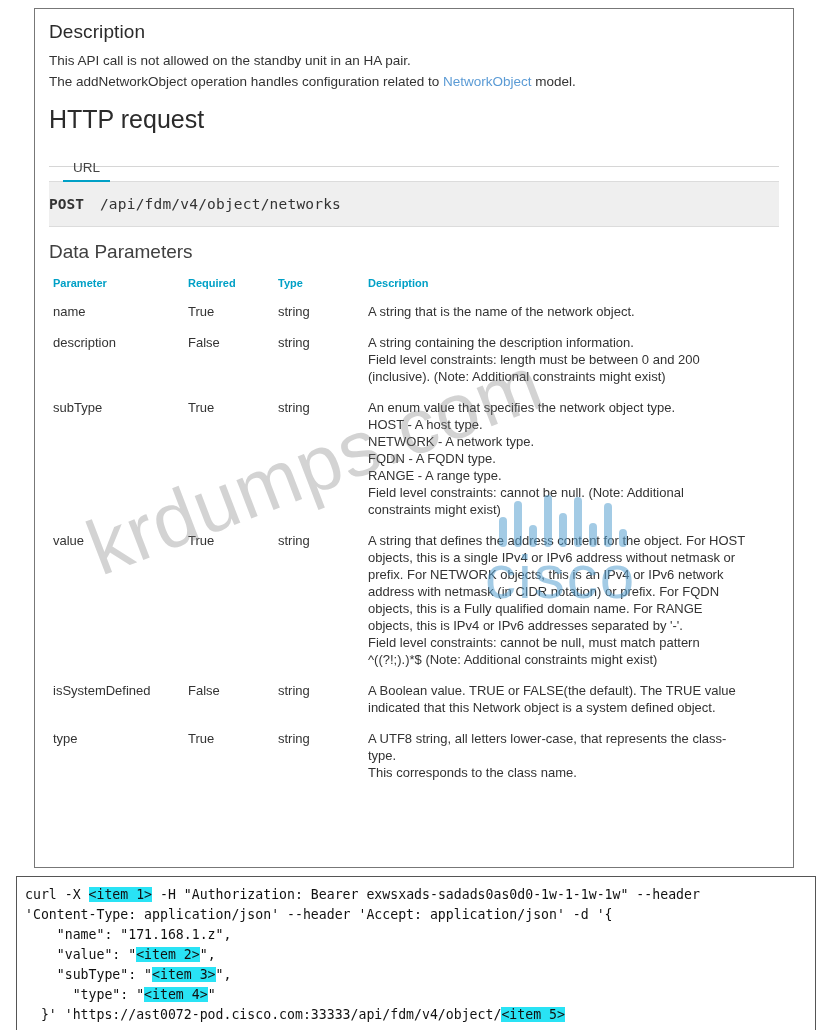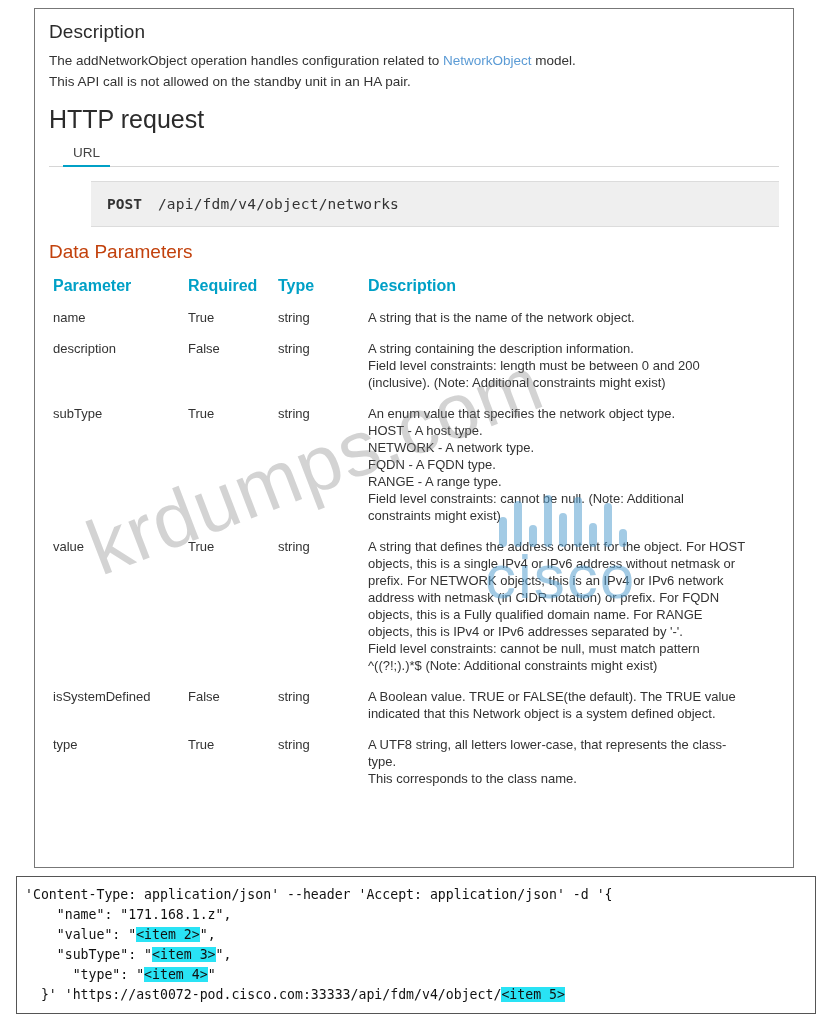--- a/index.html
+++ b/index.html
@@ -200,9 +200,9 @@
 
     <h2 class="sec-title">Description</h2>
 
+    <p class="body-line">This API call is not allowed on the standby unit in an HA pair.</p>
+
     <p class="body-line"><span>The addNetworkObject operation handles configuration related to </span><a class="inline-link" href="#">NetworkObject</a><span> model.</span></p>
-
-    <p class="body-line">This API call is not allowed on the standby unit in an HA pair.</p>
 
     <h2 class="http-title">HTTP request</h2>
 

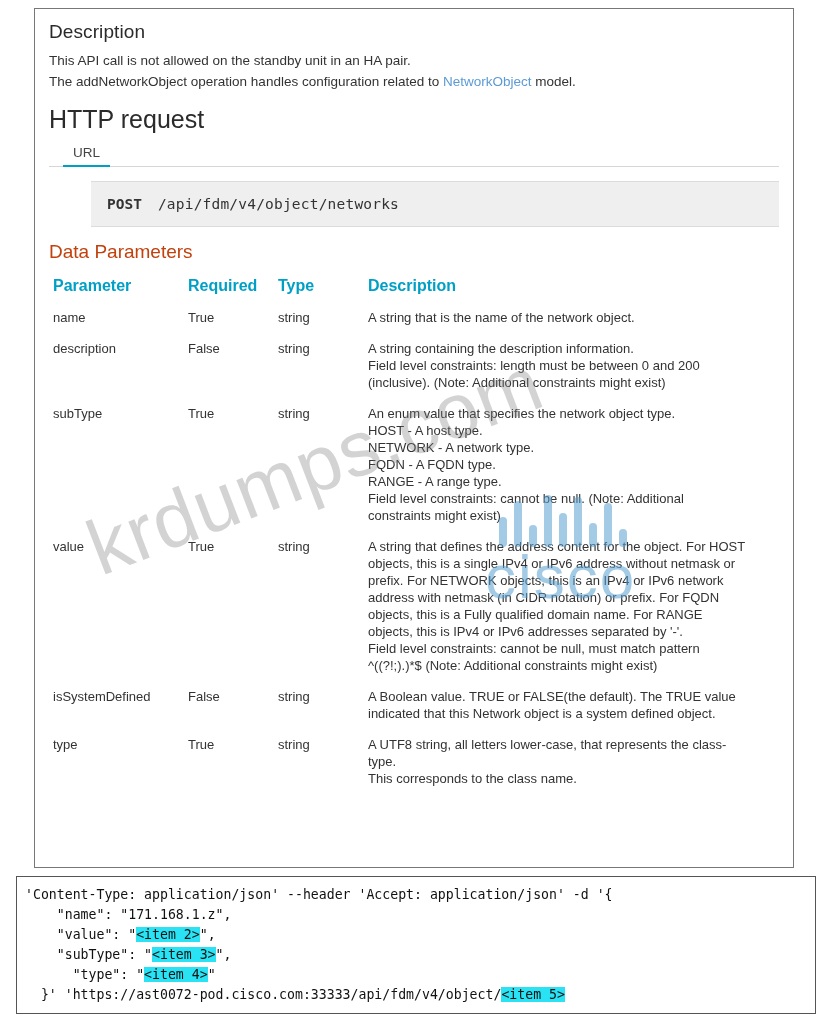--- a/index.html
+++ b/index.html
@@ -70,7 +70,7 @@
     padding: 2px 10px 5px 10px;
     border-bottom: 2px solid #00a0c6;
     position: relative;
-    top: 3px;
+    top: 18px;
   }
   .url-bar {
     margin-top: 14px;

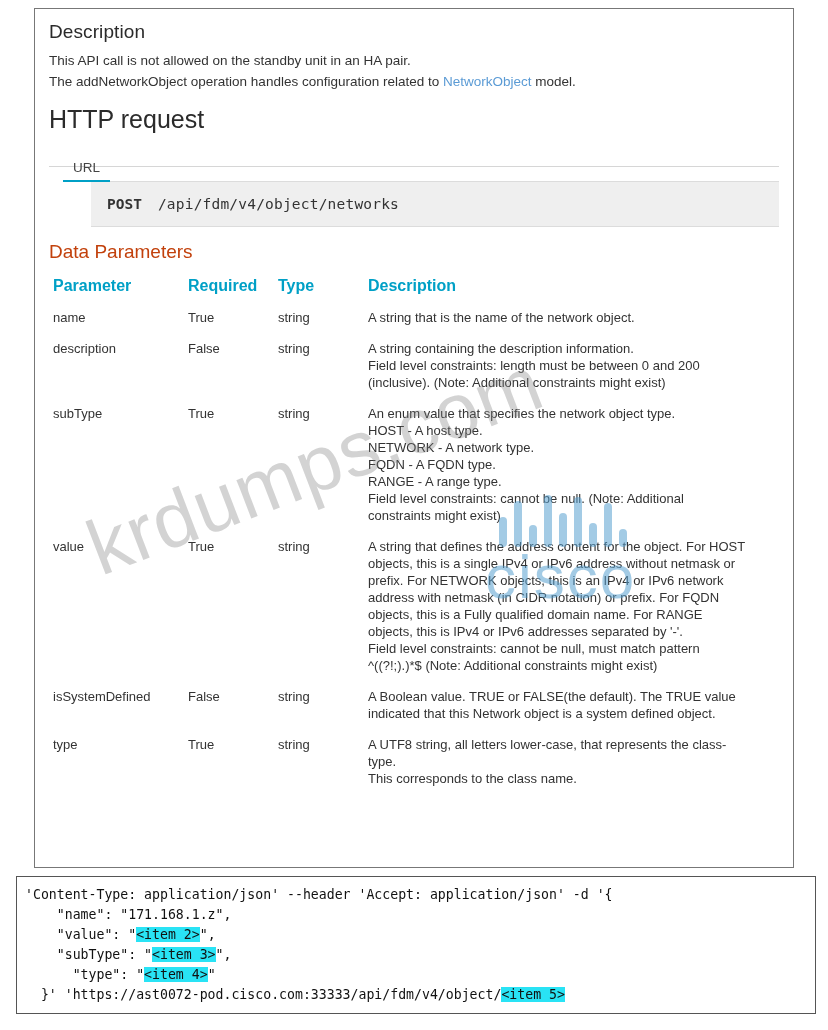--- a/index.html
+++ b/index.html
@@ -80,8 +80,6 @@
     height: 44px;
     display: flex;
     align-items: center;
-    padding-left: 16px;
-    margin-left: 42px;
   }
   .url-bar .method {
     font-family: "DejaVu Sans Mono", monospace;

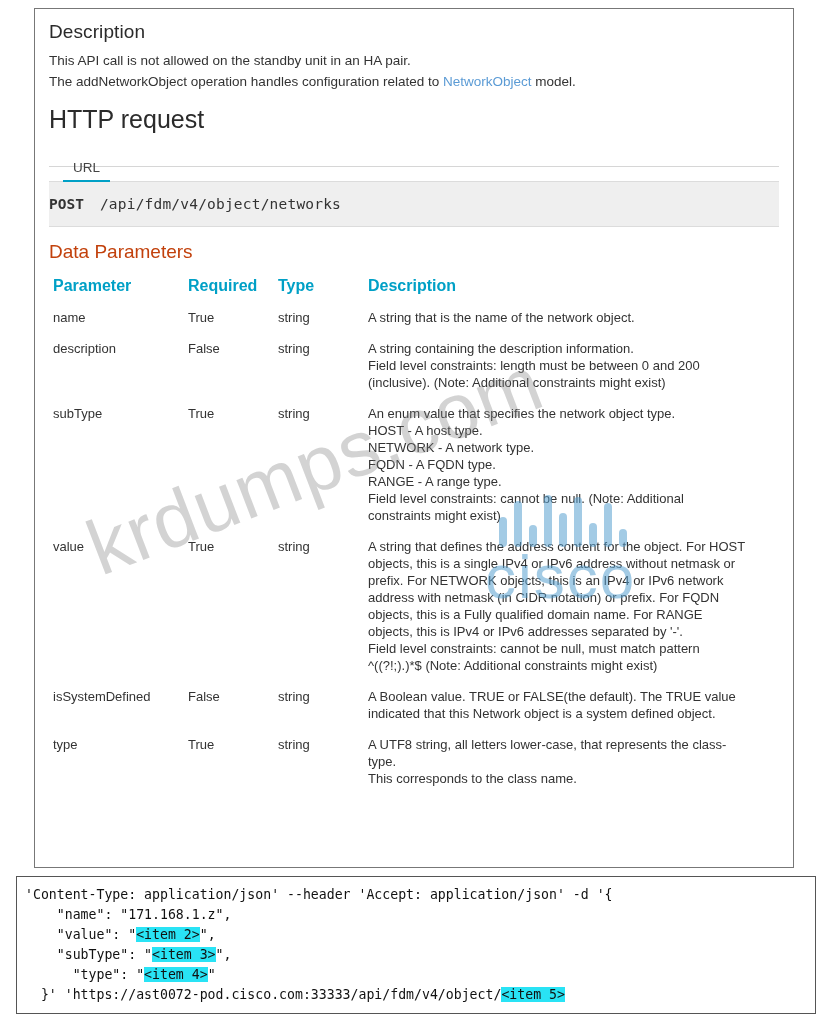--- a/index.html
+++ b/index.html
@@ -97,7 +97,7 @@
   h2.params-title {
     font-size: 19px;
     font-weight: 400;
-    color: #c2410c;
+    color: #404040;
     margin: 14px 0 10px 0;
   }
   table.params {

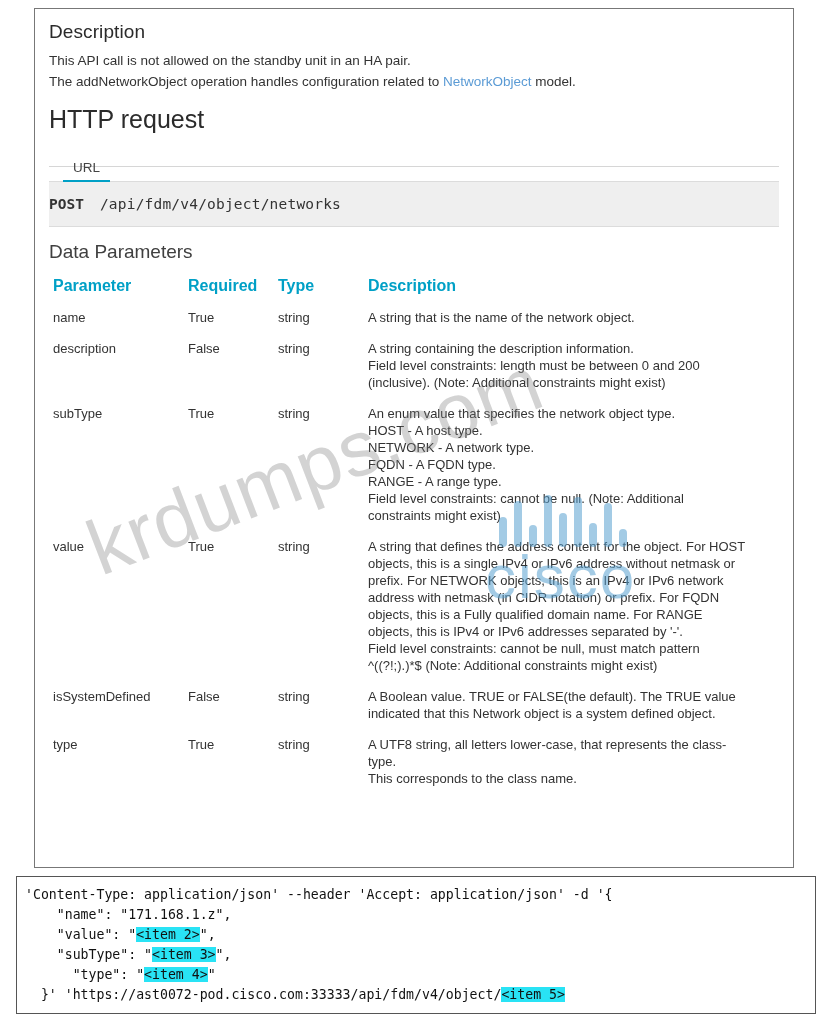--- a/index.html
+++ b/index.html
@@ -107,7 +107,7 @@
   }
   table.params th {
     text-align: left;
-    font-size: 16px;
+    font-size: 11px;
     font-weight: 600;
     color: #00a0c6;
     padding: 4px 6px 10px 4px;

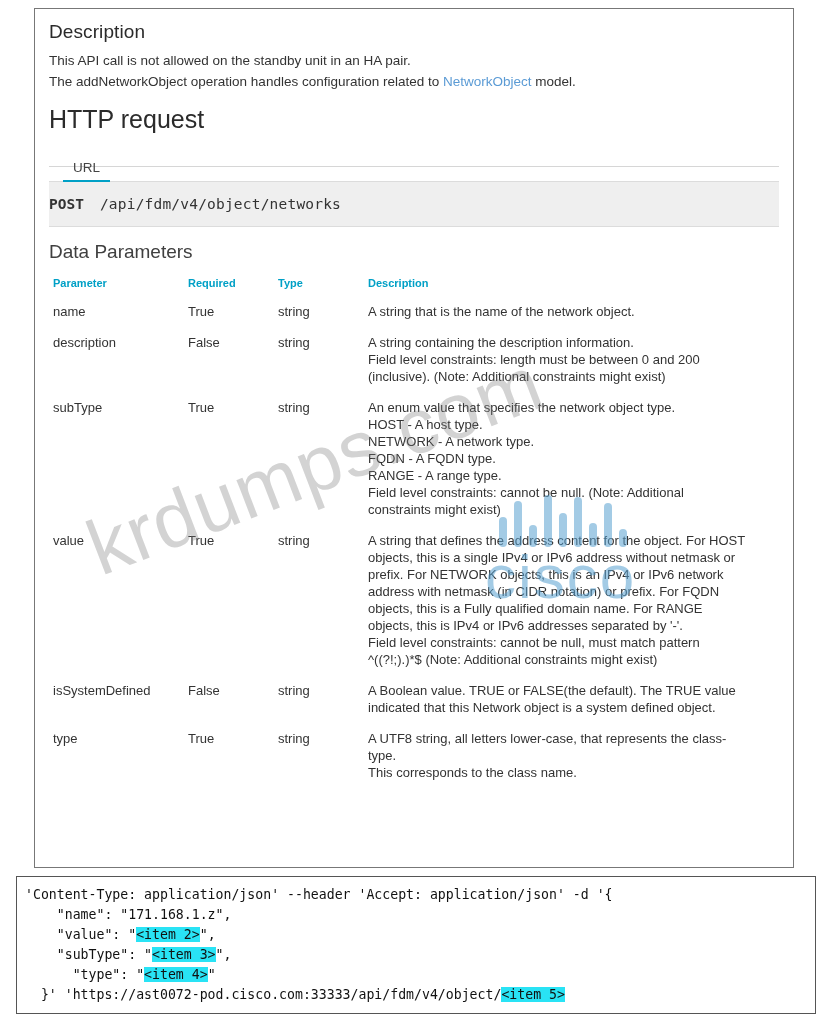--- a/index.html
+++ b/index.html
@@ -318,6 +318,7 @@
   </div>
 
   <div class="curl-panel">
+    <div class="curl-line"><span>curl -X </span><span class="hl">&lt;item 1&gt;</span><span> -H "Authorization: Bearer exwsxads-sadads0as0d0-1w-1-1w-1w" --header</span></div>
     <div class="curl-line">'Content-Type: application/json' --header 'Accept: application/json' -d '{</div>
     <div class="curl-line">    "name": "171.168.1.z",</div>
     <div class="curl-line"><span>    "value": "</span><span class="hl">&lt;item 2&gt;</span><span>",</span></div>

